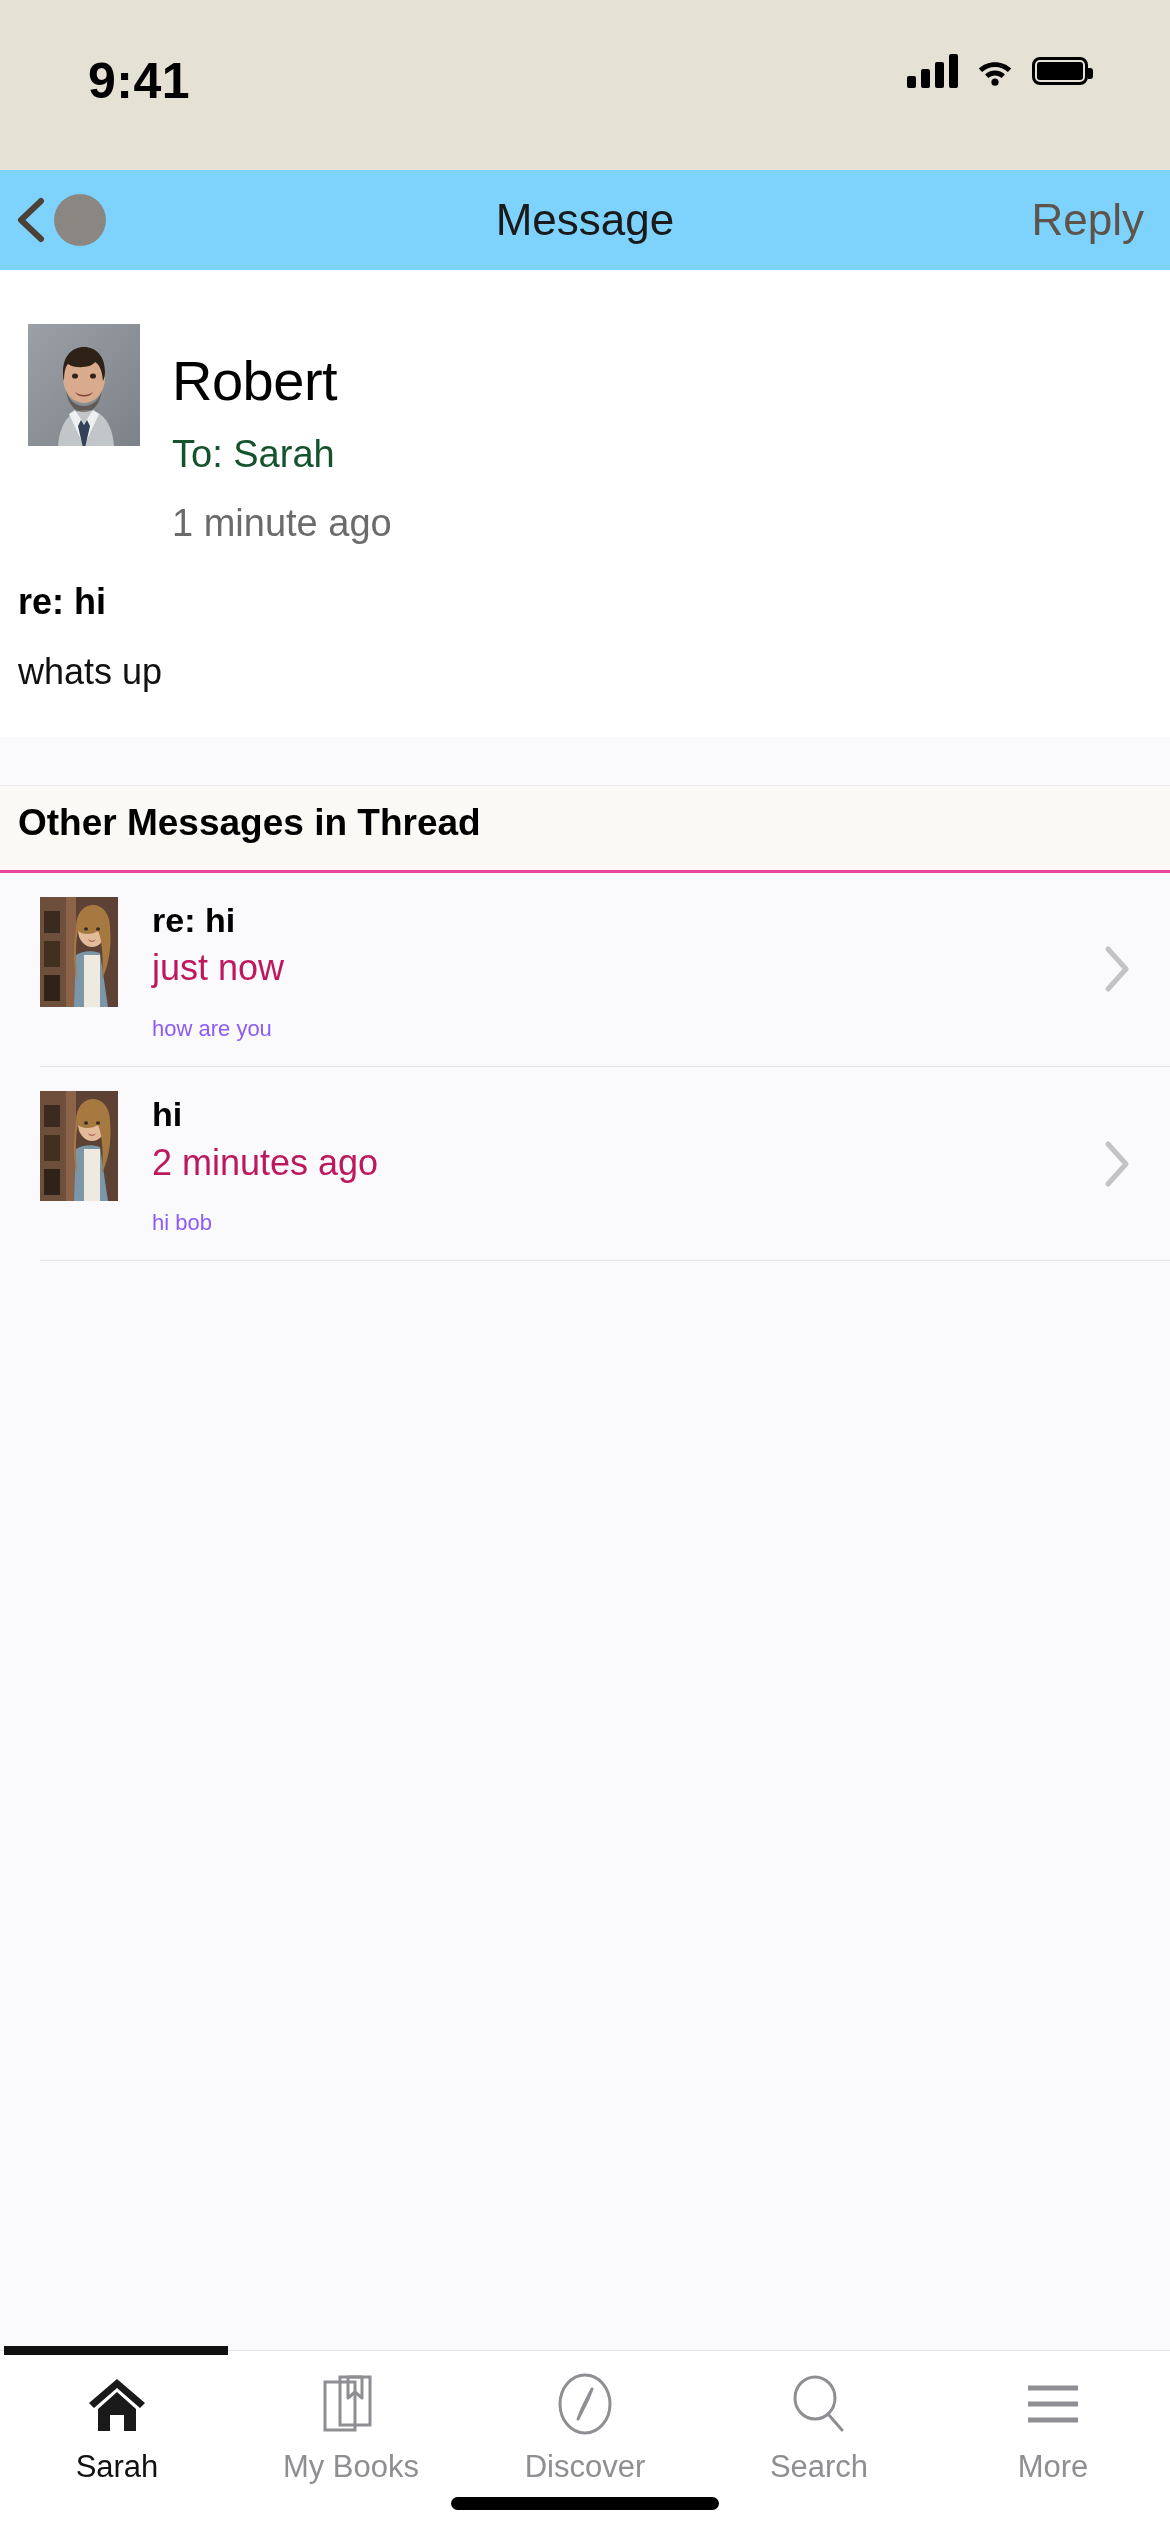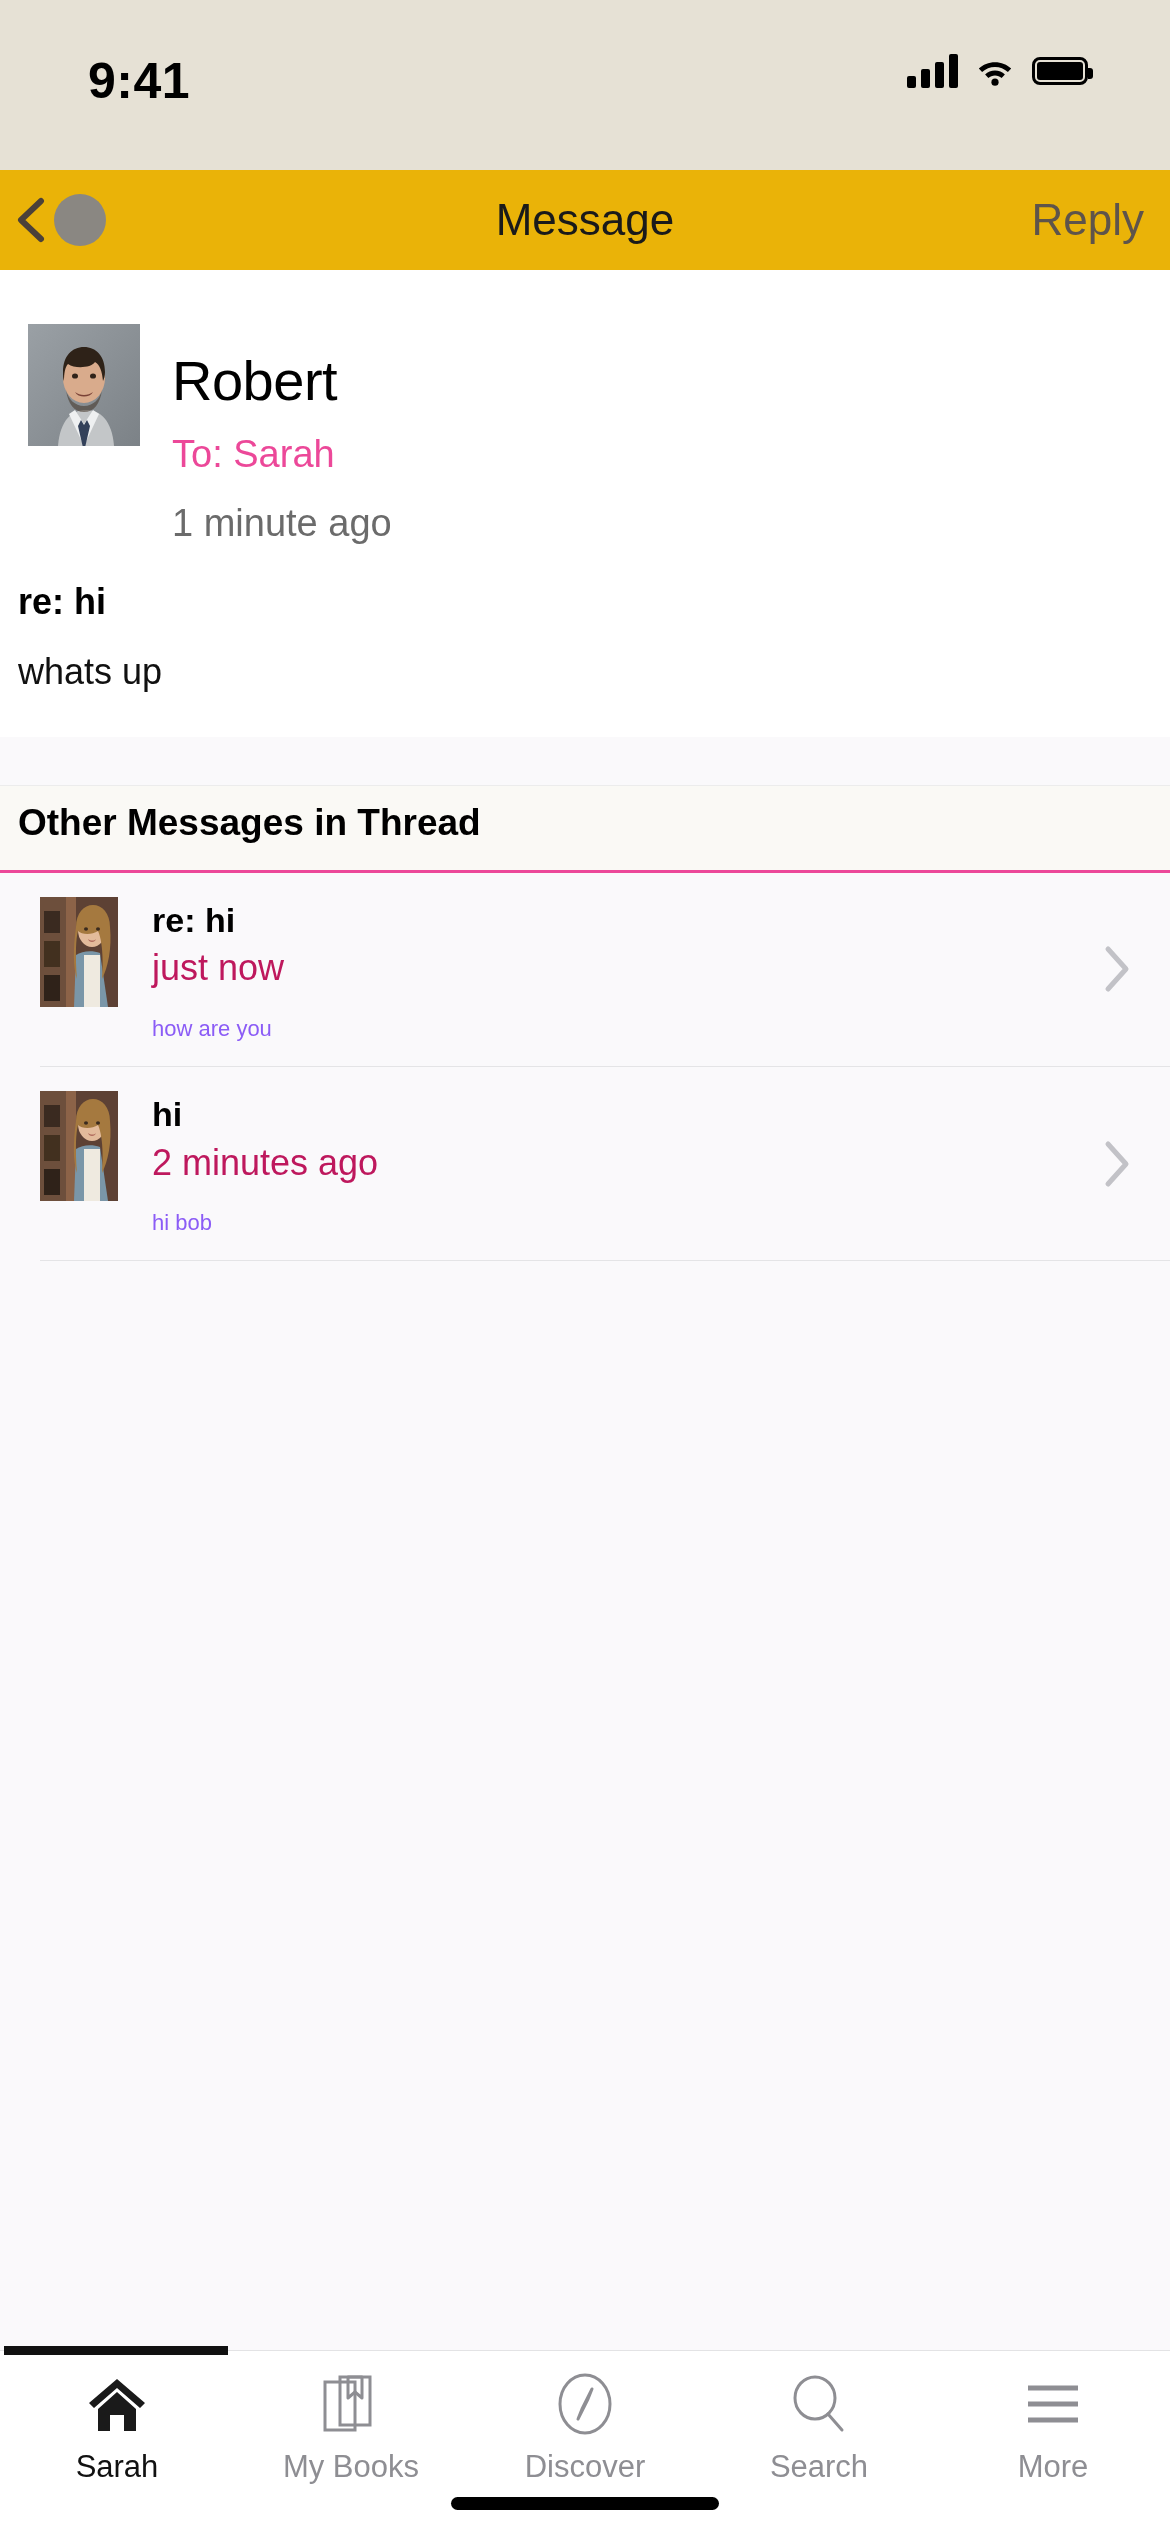--- a/index.html
+++ b/index.html
@@ -71,7 +71,7 @@
   
   .navbar {
     height: 100px;
-    background: #eab308;
+    background: #7dd3fc;
     position: relative;
     flex: 0 0 auto;
   }

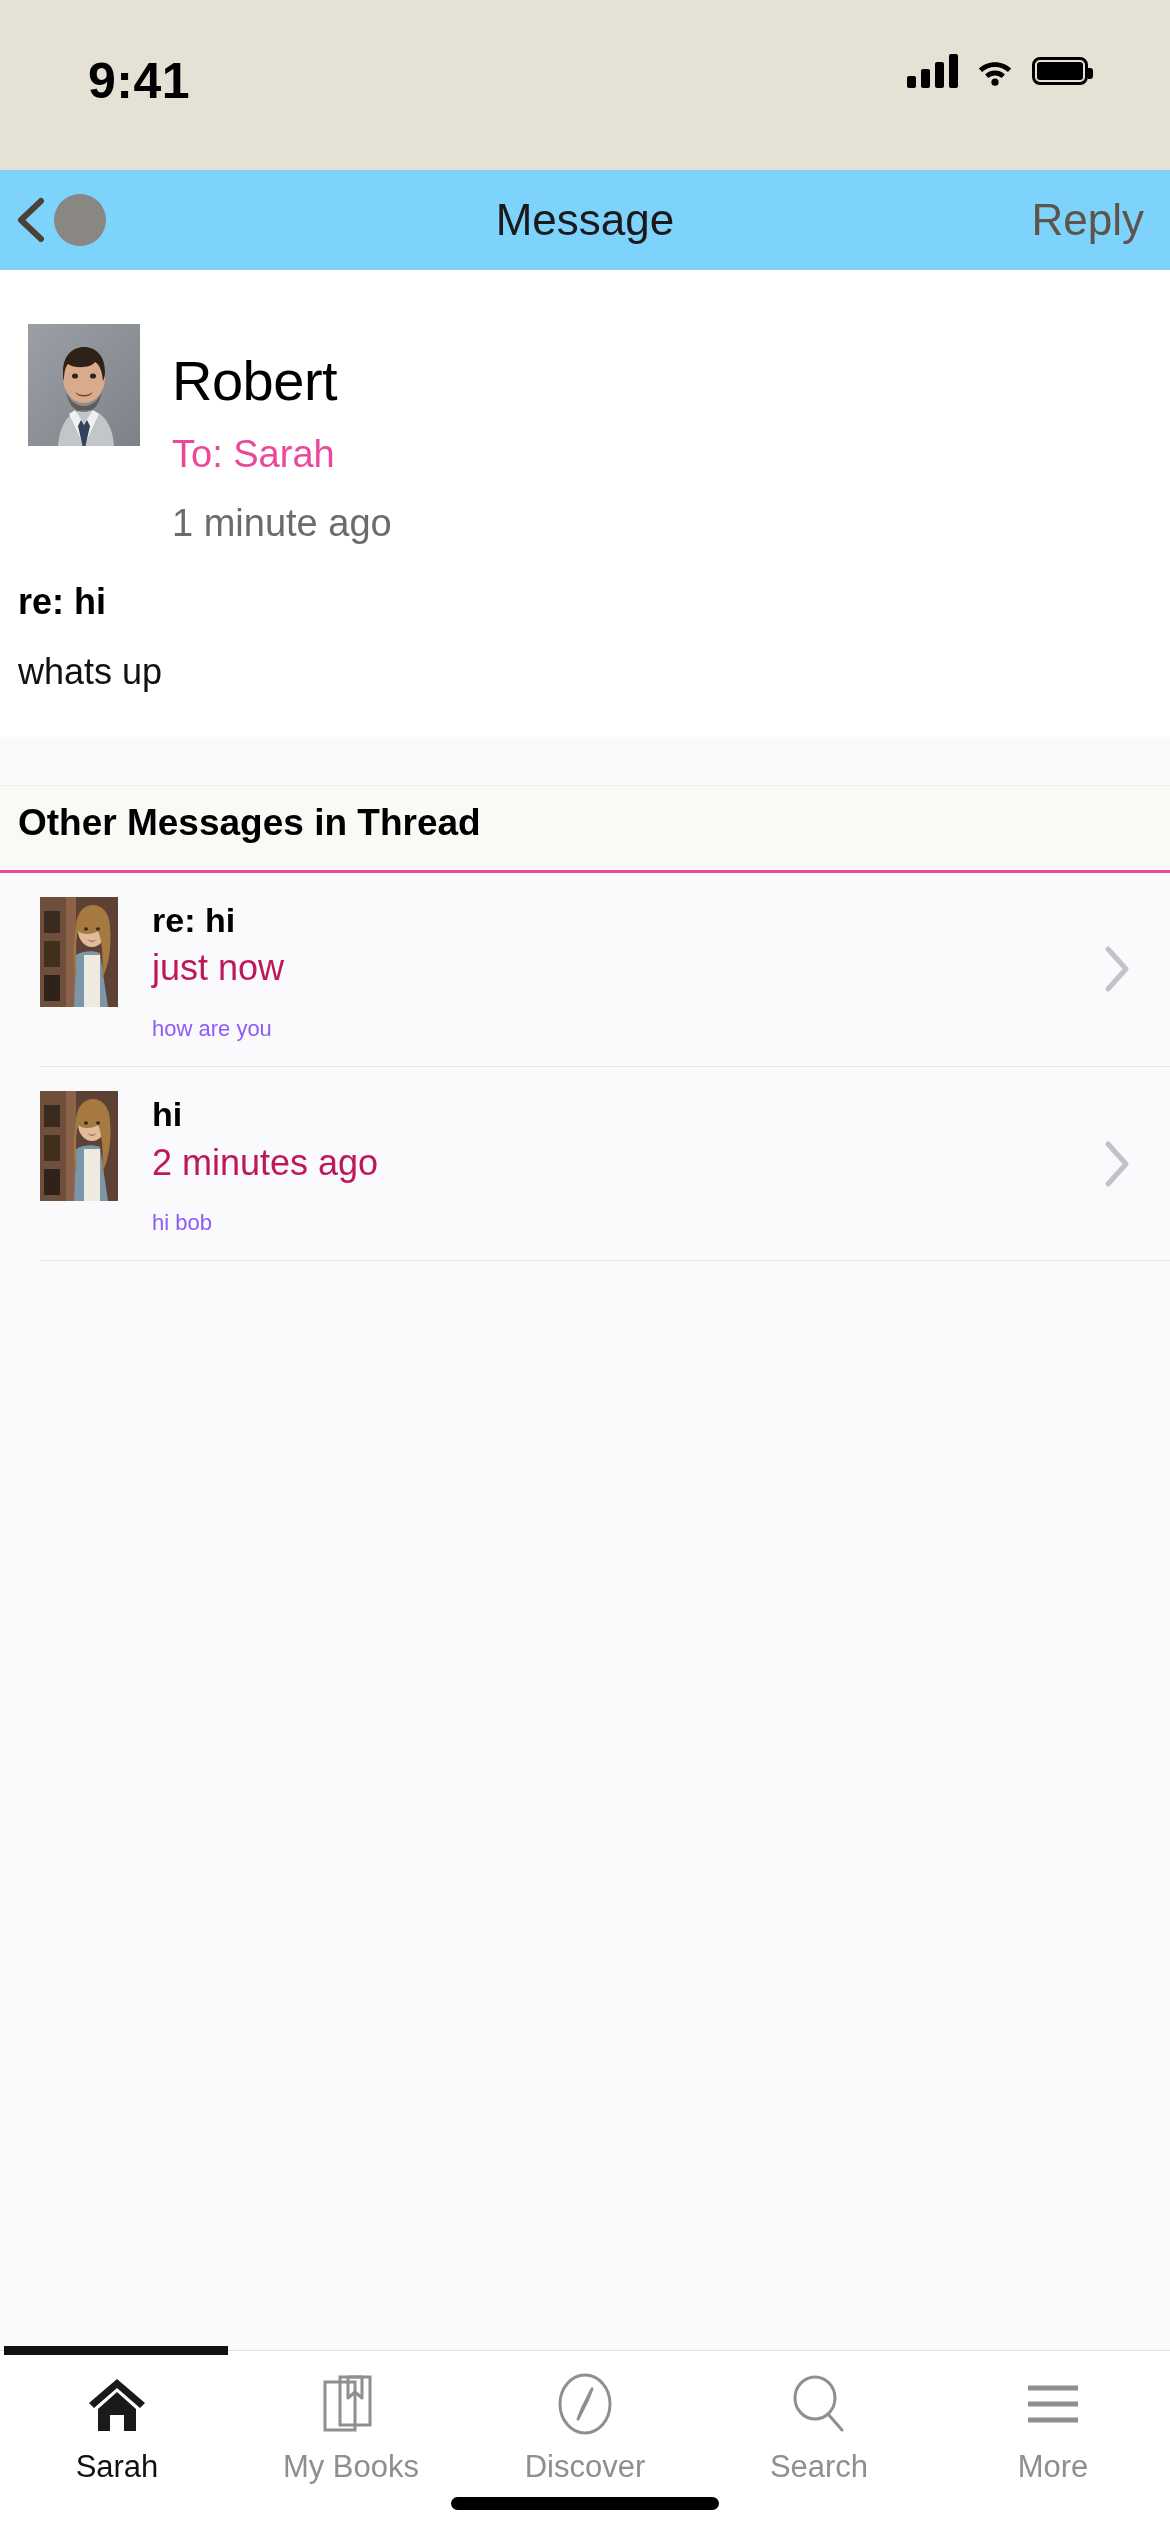--- a/index.html
+++ b/index.html
@@ -144,7 +144,7 @@
   }
   .msg-to {
     font-size: 38px;
-    color: #ec4899;
+    color: #14532d;
     margin-top: 22px;
   }
   .msg-time {

